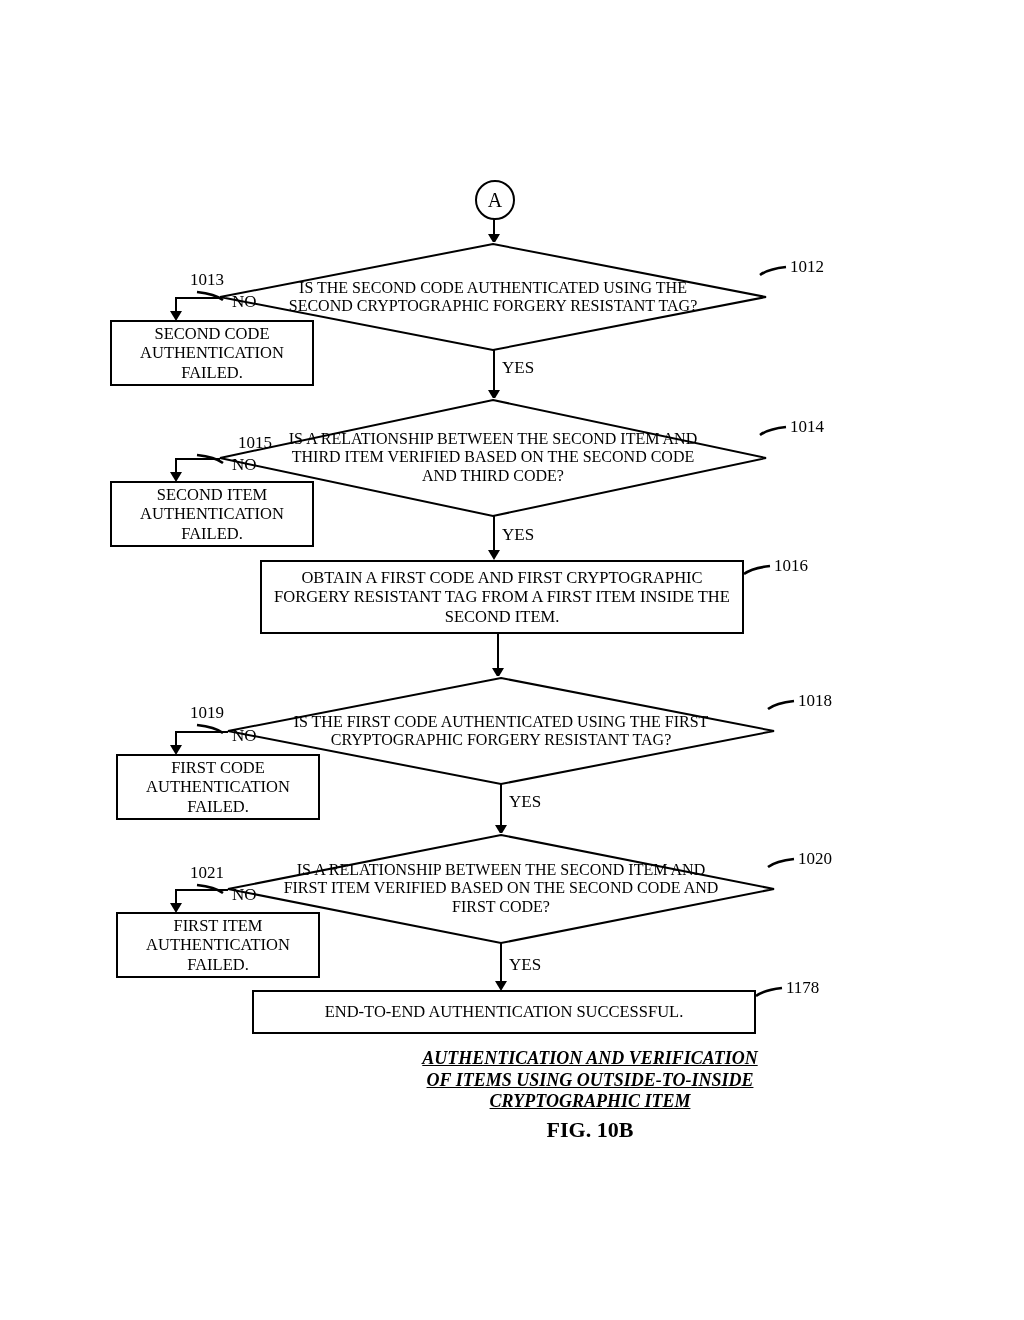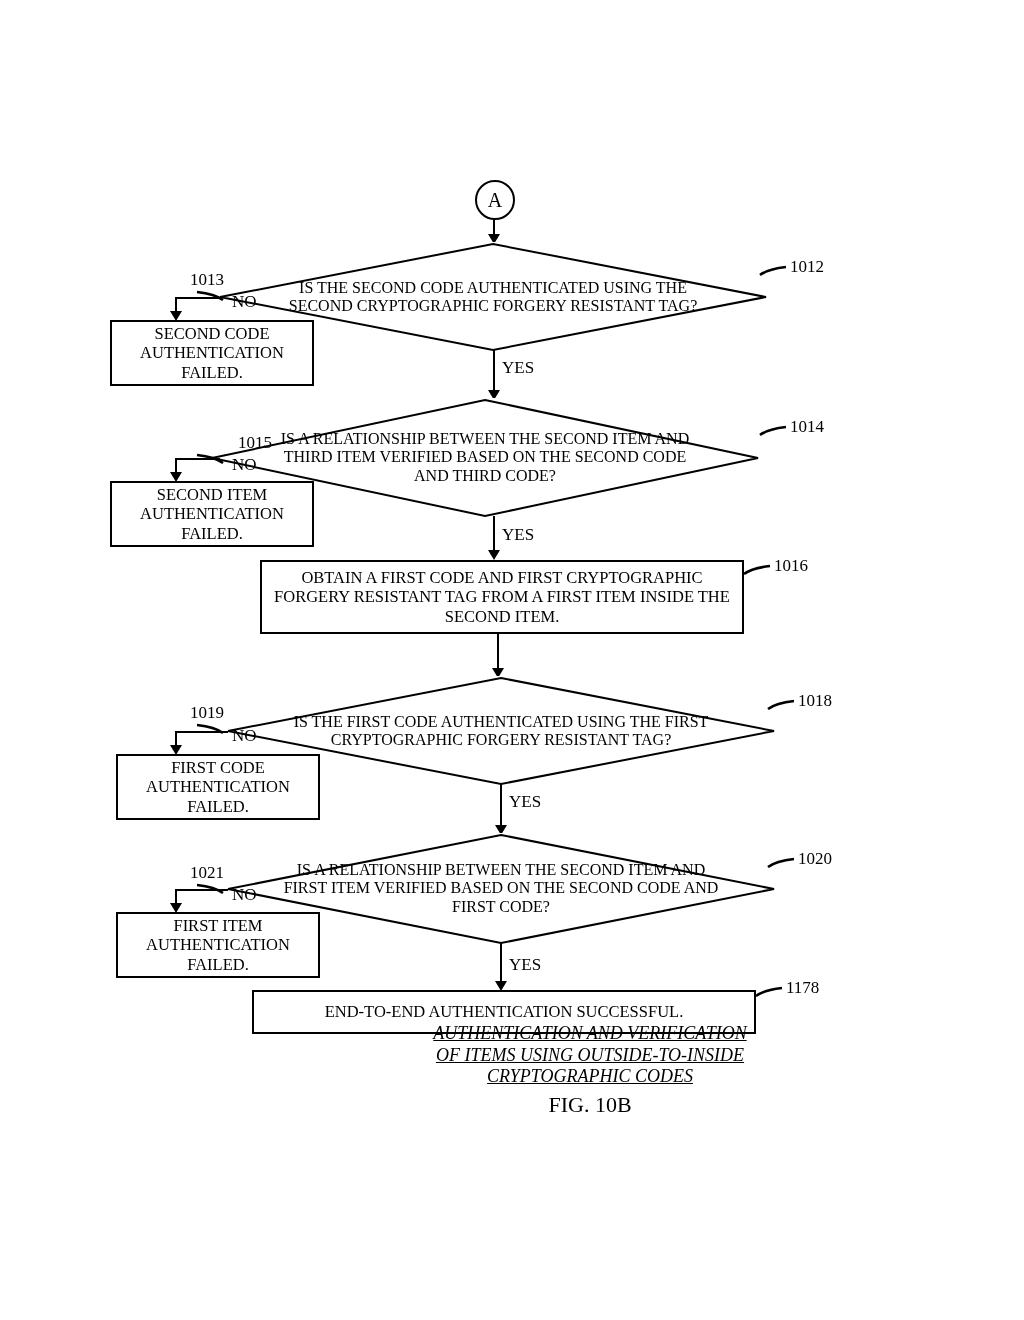--- a/index.html
+++ b/index.html
@@ -170,7 +170,7 @@
     <div class="label-yesno" style="left:502px; top:178px;">YES</div>
     <div class="arrow-head" style="left:488px; top:210px;"></div>
 
-    <div class="diamond" style="left:210px; top:218px; width:550px; height:120px;">
+    <div class="diamond" style="left:218px; top:218px; width:550px; height:120px;">
       <svg viewBox="0 0 550 120">
           <polygon points="275,2 548,60 275,118 2,60" fill="#fff" stroke="#000" stroke-width="2"></polygon>
         </svg>

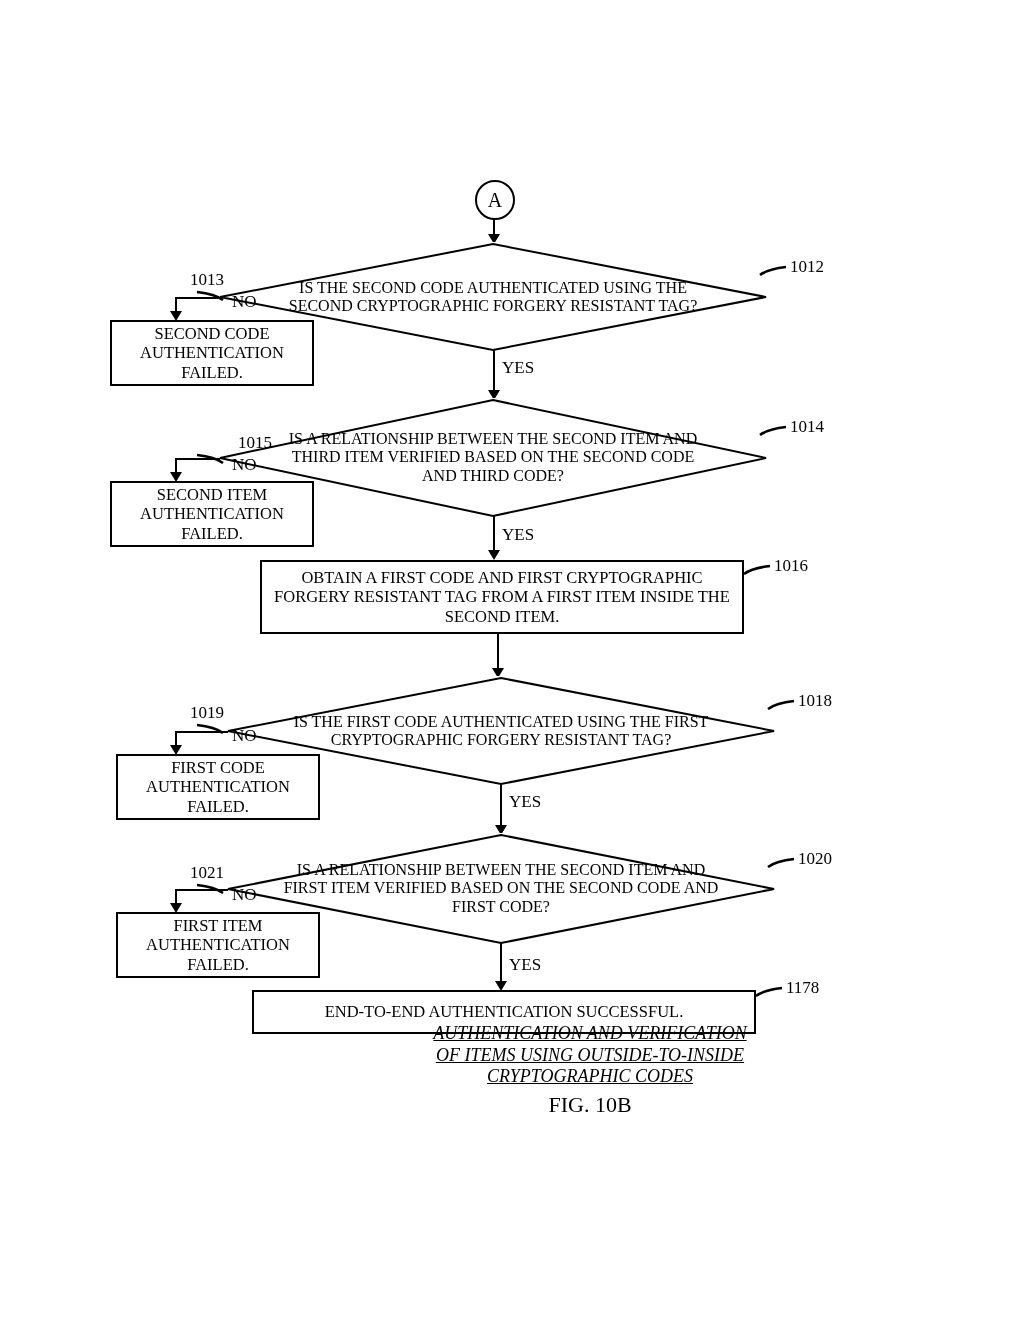--- a/index.html
+++ b/index.html
@@ -286,7 +286,7 @@
     </div>
     <div class="label-ref" style="left:786px; top:798px;">1178</div>
 
-    <div class="caption" style="left:380px; top:843px;">
+    <div class="caption" style="left:380px; top:868px;font-weight:bold;">
       <div class="caption-title">AUTHENTICATION AND VERIFICATION</div>
       <div class="caption-title">OF ITEMS USING OUTSIDE-TO-INSIDE</div>
       <div class="caption-title">CRYPTOGRAPHIC CODES</div>

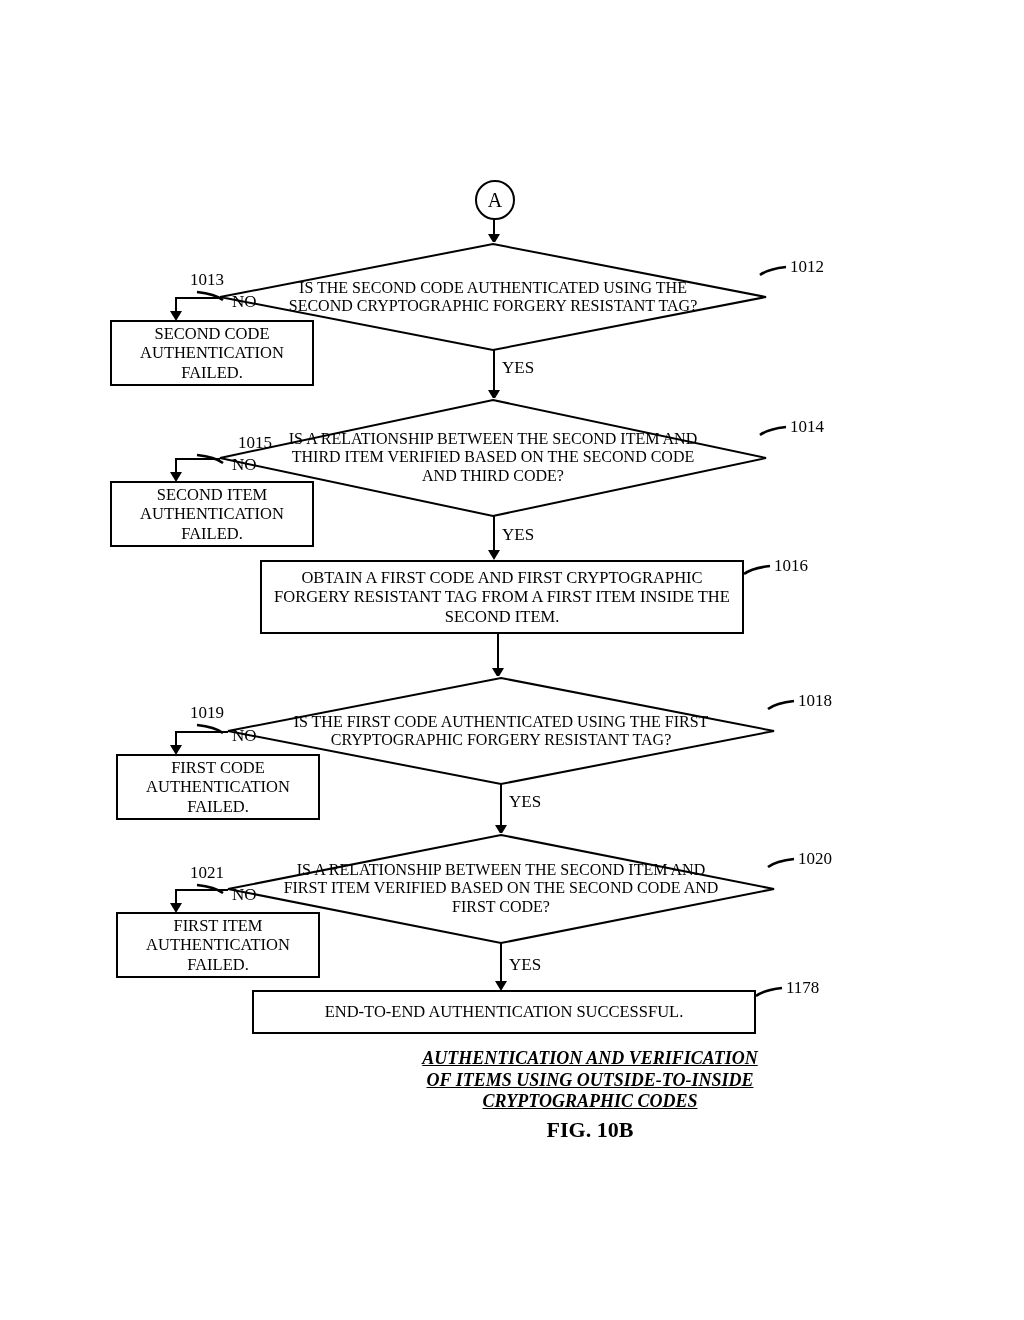--- a/index.html
+++ b/index.html
@@ -289,7 +289,7 @@
     <div class="caption" style="left:380px; top:868px;font-weight:bold;">
       <div class="caption-title">AUTHENTICATION AND VERIFICATION</div>
       <div class="caption-title">OF ITEMS USING OUTSIDE-TO-INSIDE</div>
-      <div class="caption-title">CRYPTOGRAPHIC CODES</div>
+      <div class="caption-title">CRYPTOGRAPHIC ITEM</div>
       <div class="fig-label">FIG. 10B</div>
     </div>
 

